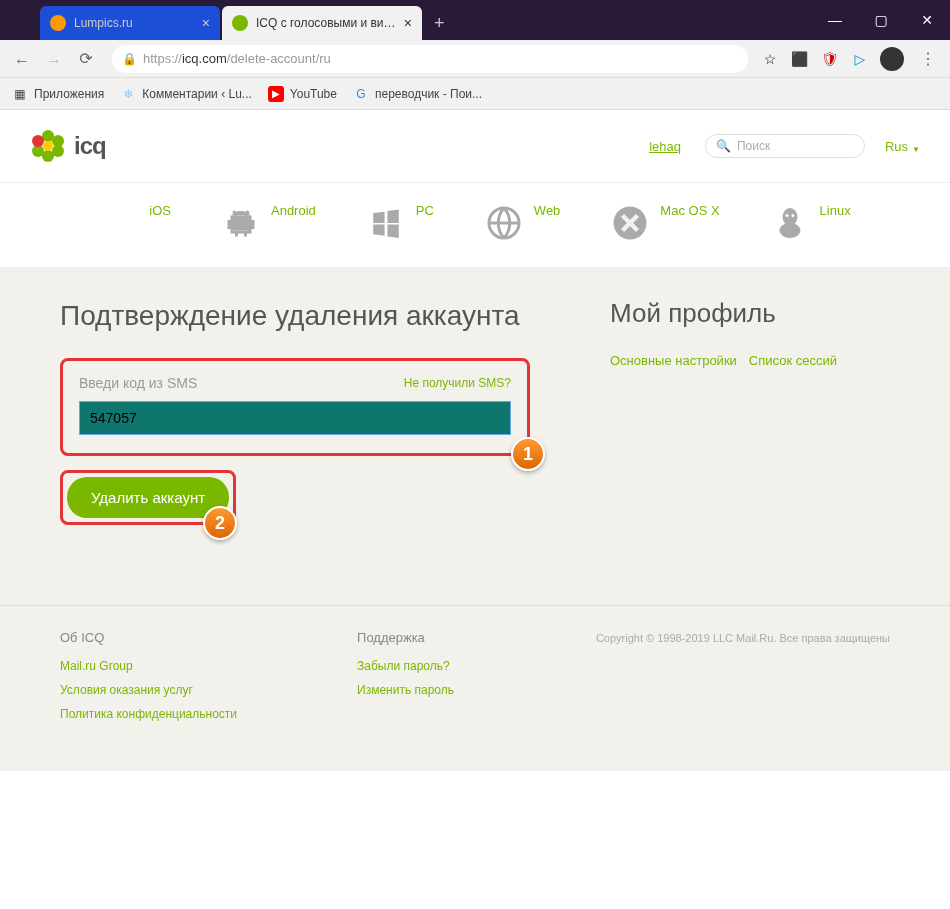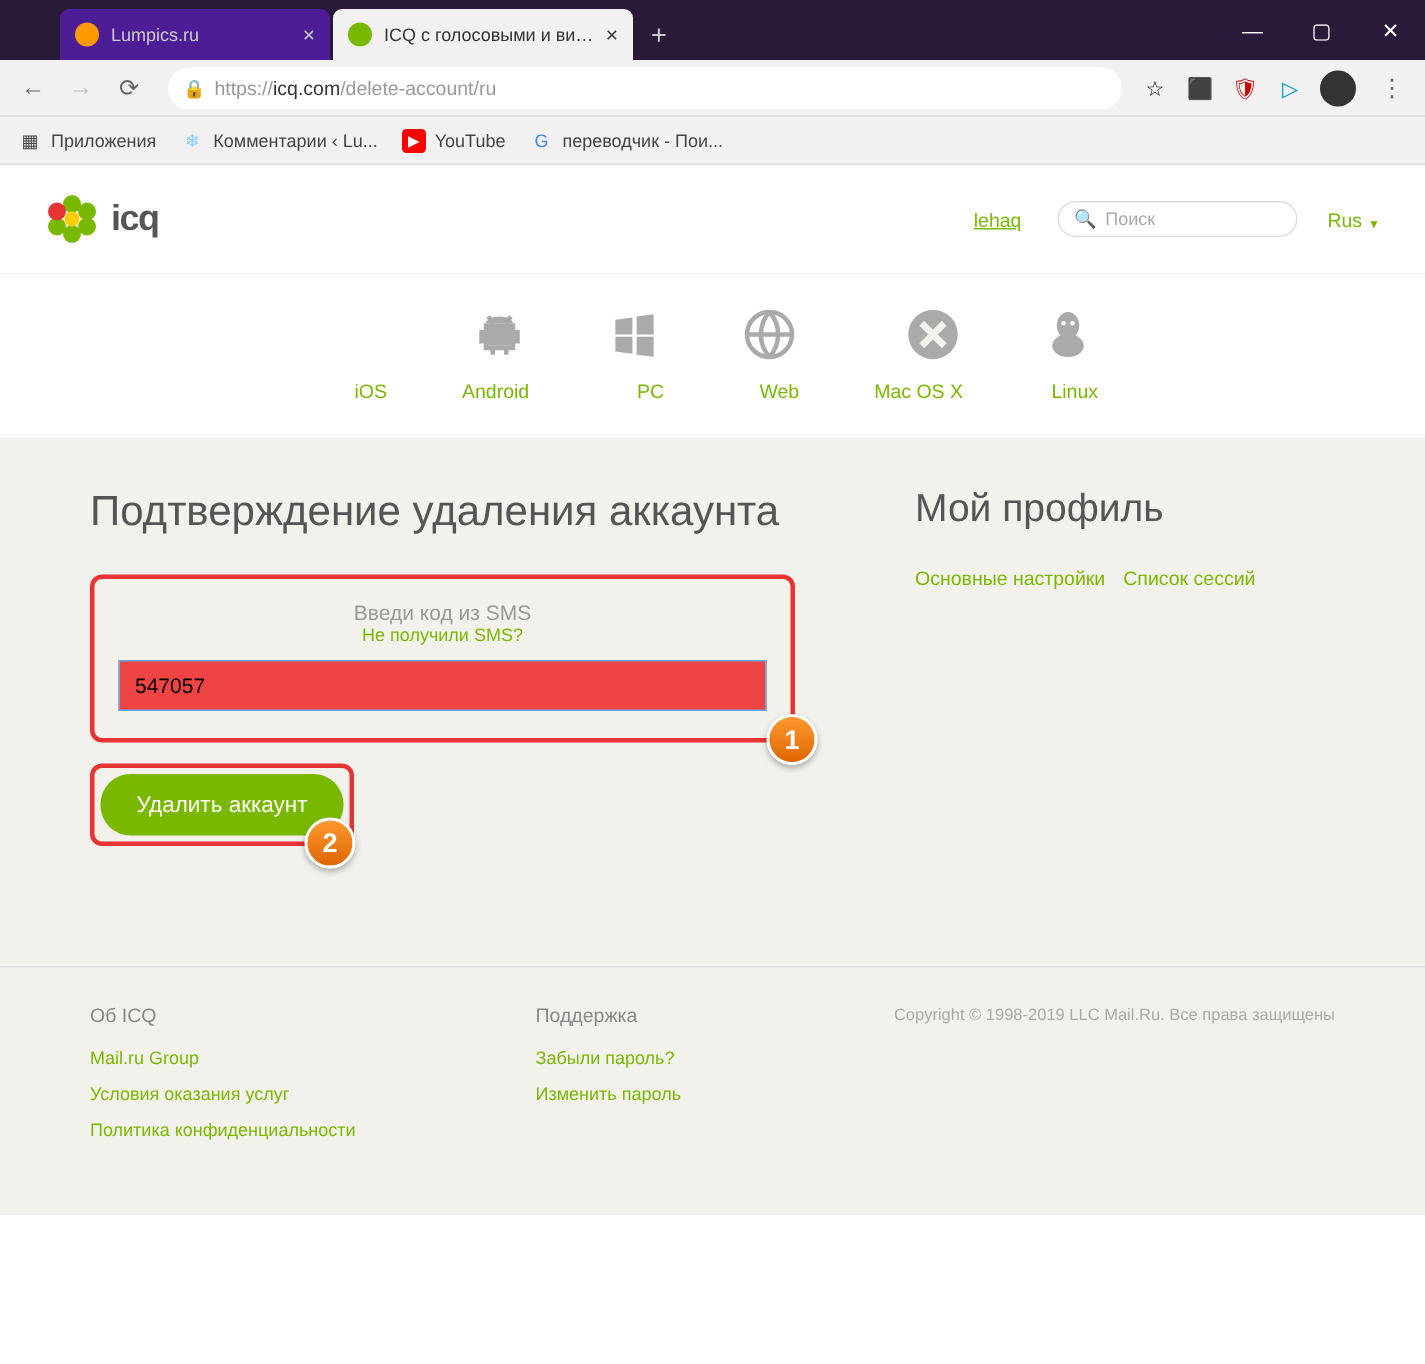--- a/index.html
+++ b/index.html
@@ -8,7 +8,7 @@
 
 .browser-title { background: #2a1a3a; height: 40px; display: flex; align-items: flex-end; padding-left: 40px; }
 .tab { height: 34px; display: flex; align-items: center; padding: 0 10px; font-size: 12px; color: #ccc; border-radius: 6px 6px 0 0; margin-right: 2px; position: relative; min-width: 180px; max-width: 200px; }
-.tab.inactive { background: #4c1d95; }
+.tab.inactive { background: #1d4ed8; }
 .tab.active { background: #f1f1f1; color: #333; }
 .tab-favicon { width: 16px; height: 16px; margin-right: 8px; border-radius: 50%; flex-shrink: 0; }
 .tab-title { white-space: nowrap; overflow: hidden; text-overflow: ellipsis; flex: 1; }

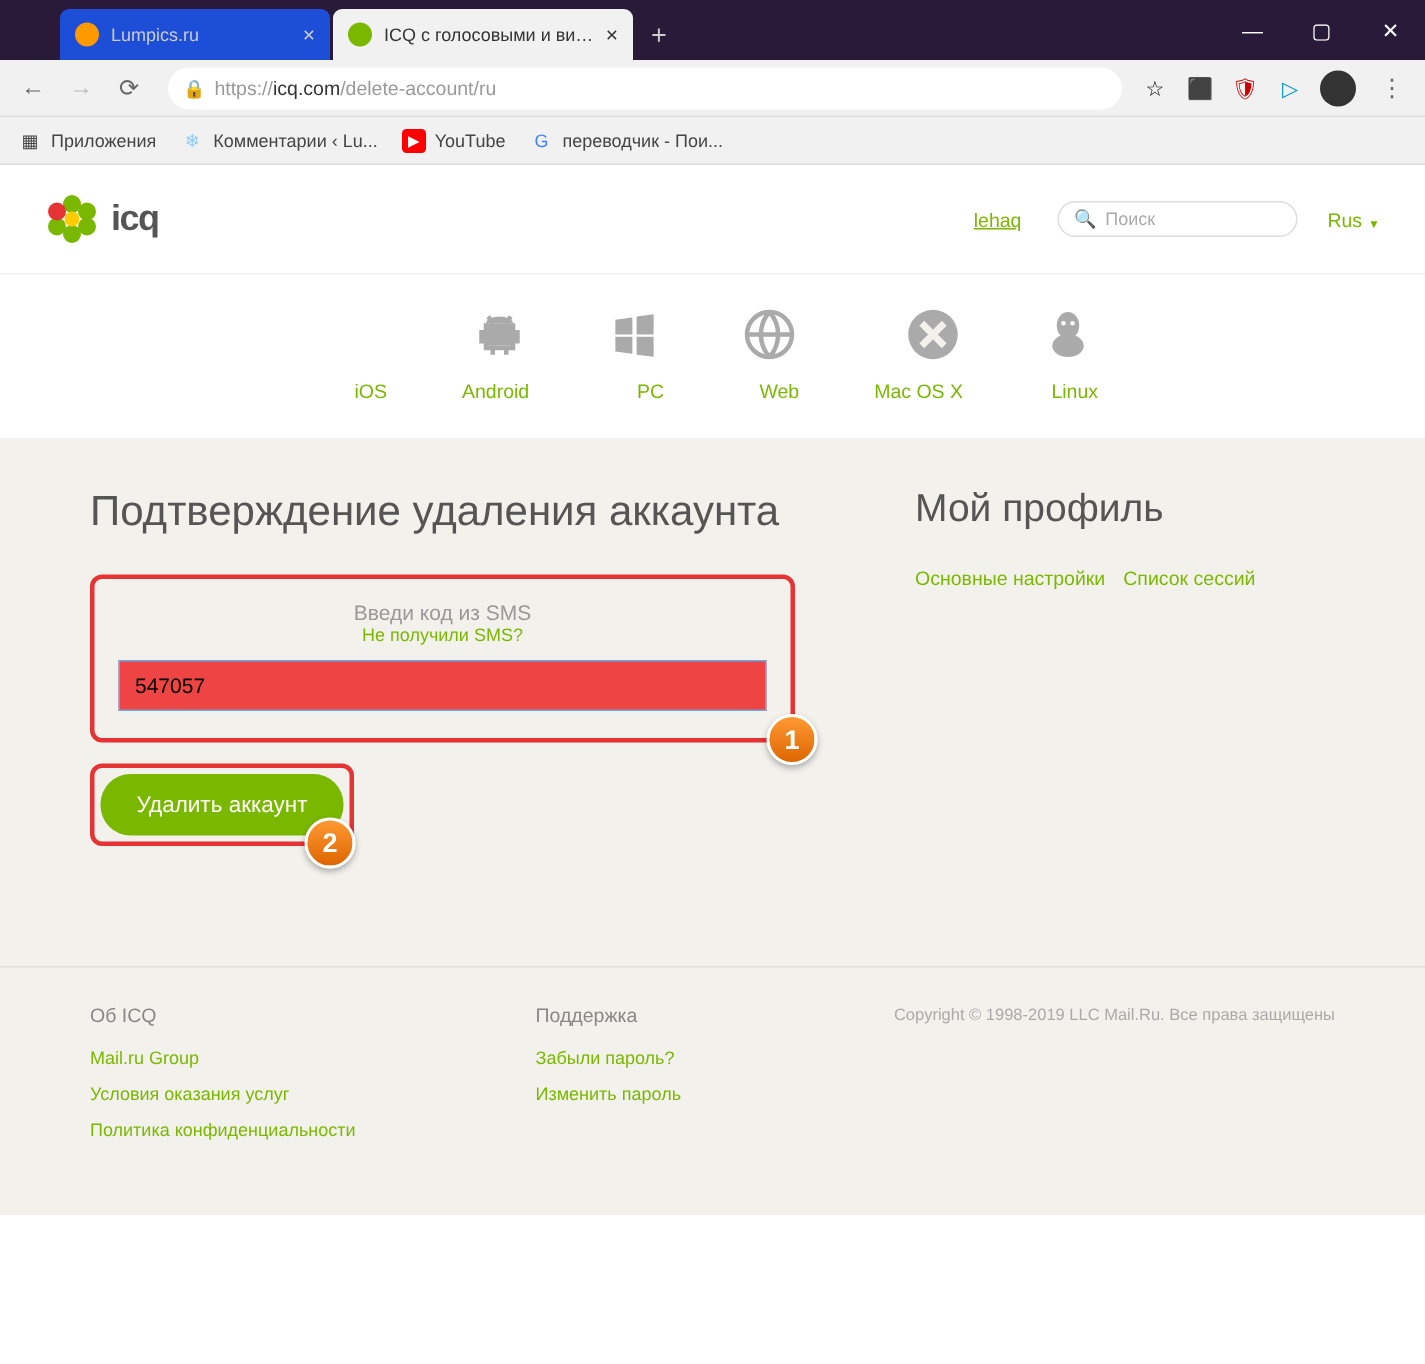--- a/index.html
+++ b/index.html
@@ -45,7 +45,7 @@
 .lang-select { margin-left: 20px; color: #7ab800; font-size: 13px; display: flex; align-items: flex-end; gap: 4px; }
 
 .platforms { background: #fff; display: flex; justify-content: center; gap: 50px; padding: 20px 0 24px; border-bottom: 1px solid #eee; }
-.platform { display: flex; flex-direction: column; align-items: flex-end; gap: 10px; color: #999; }
+.platform { display: flex; flex-direction: row; align-items: flex-start; gap: 10px; color: #999; }
 .platform-icon { width: 40px; height: 40px; display: flex; align-items: center; justify-content: center; font-size: 36px; color: #aaa; }
 .platform-label { font-size: 13px; color: #7ab800; }
 

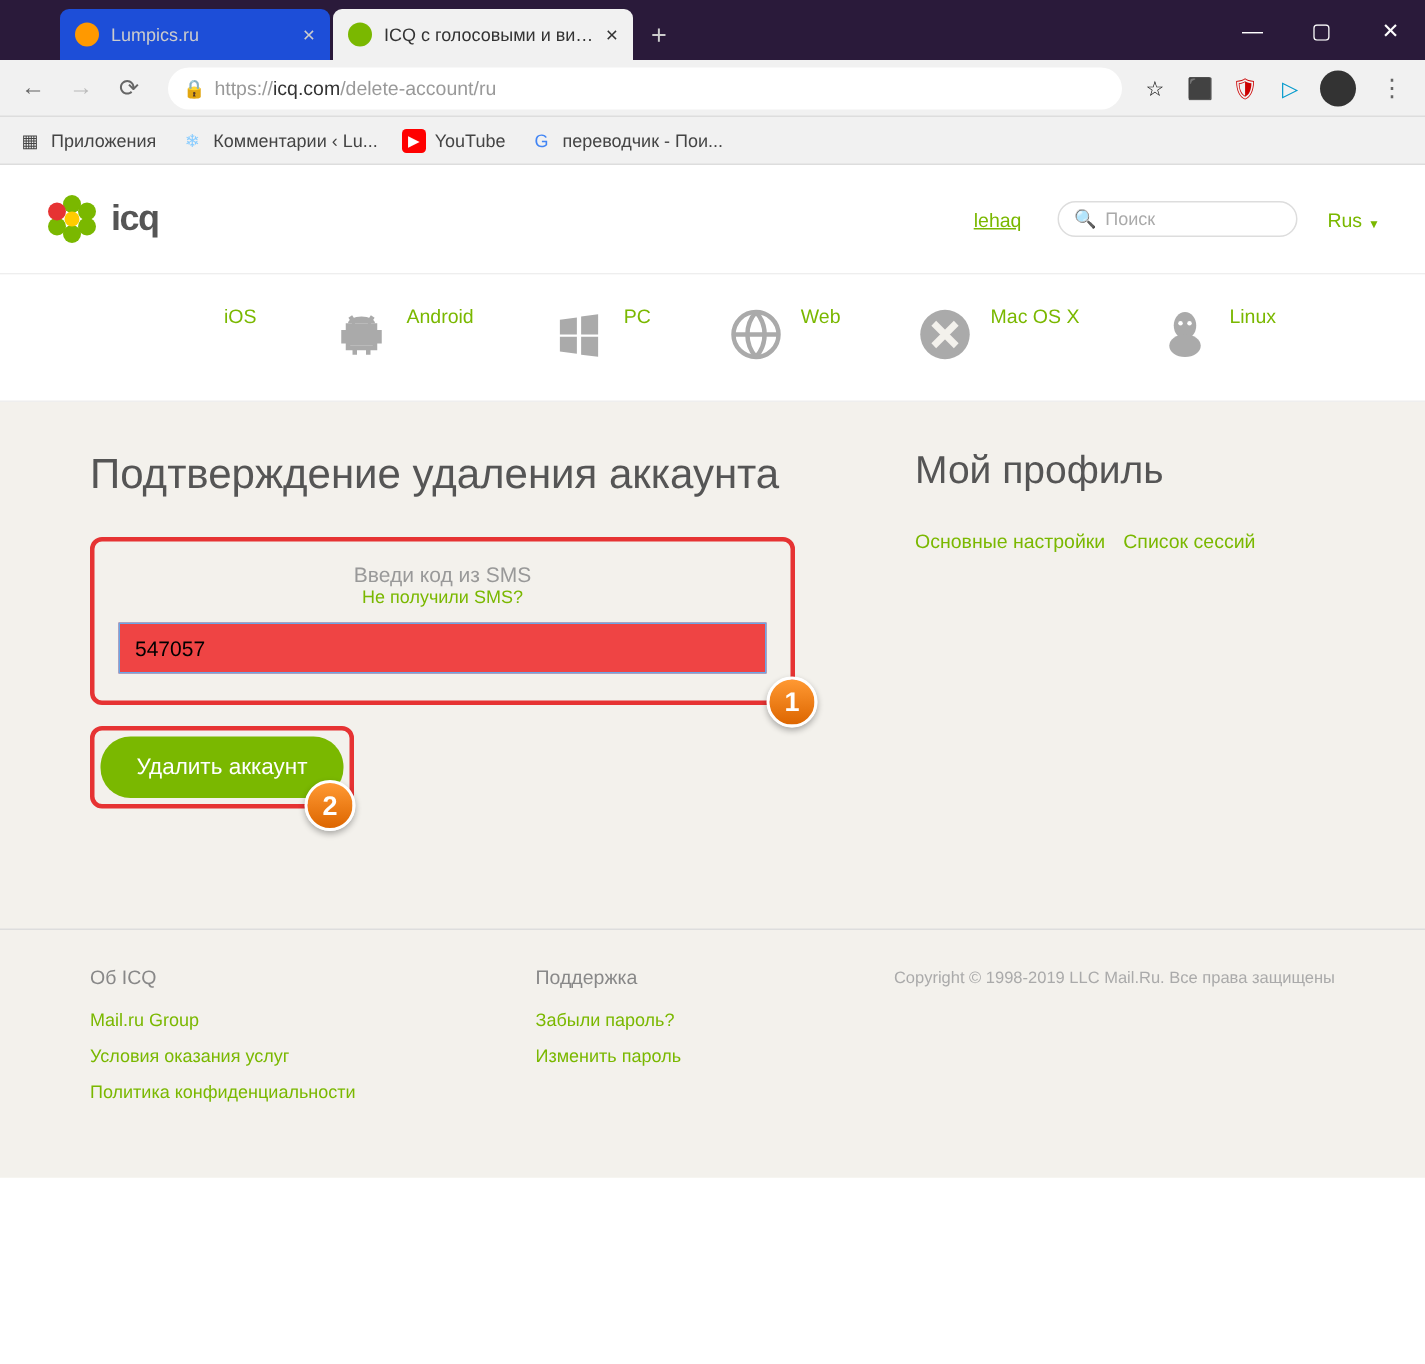--- a/index.html
+++ b/index.html
@@ -57,7 +57,7 @@
 
 .form-section { position: relative; }
 .annotation-box-1 { border: 3px solid #e63333; border-radius: 8px; padding: 14px 16px 18px; margin-bottom: 14px; position: relative; }
-.label-row { display: flex; justify-content: space-between; align-items: center; margin-bottom: 10px; flex-direction: column; }
+.label-row { display: flex; justify-content: space-between; align-items: center; margin-bottom: 10px; }
 .field-label { color: #999; font-size: 14px; }
 .sms-link { color: #7ab800; font-size: 12px; }
 .code-input { width: 100%; border: 1px solid #6aa7e8; padding: 8px 10px; font-size: 14px; outline: none; background: #ef4444; }

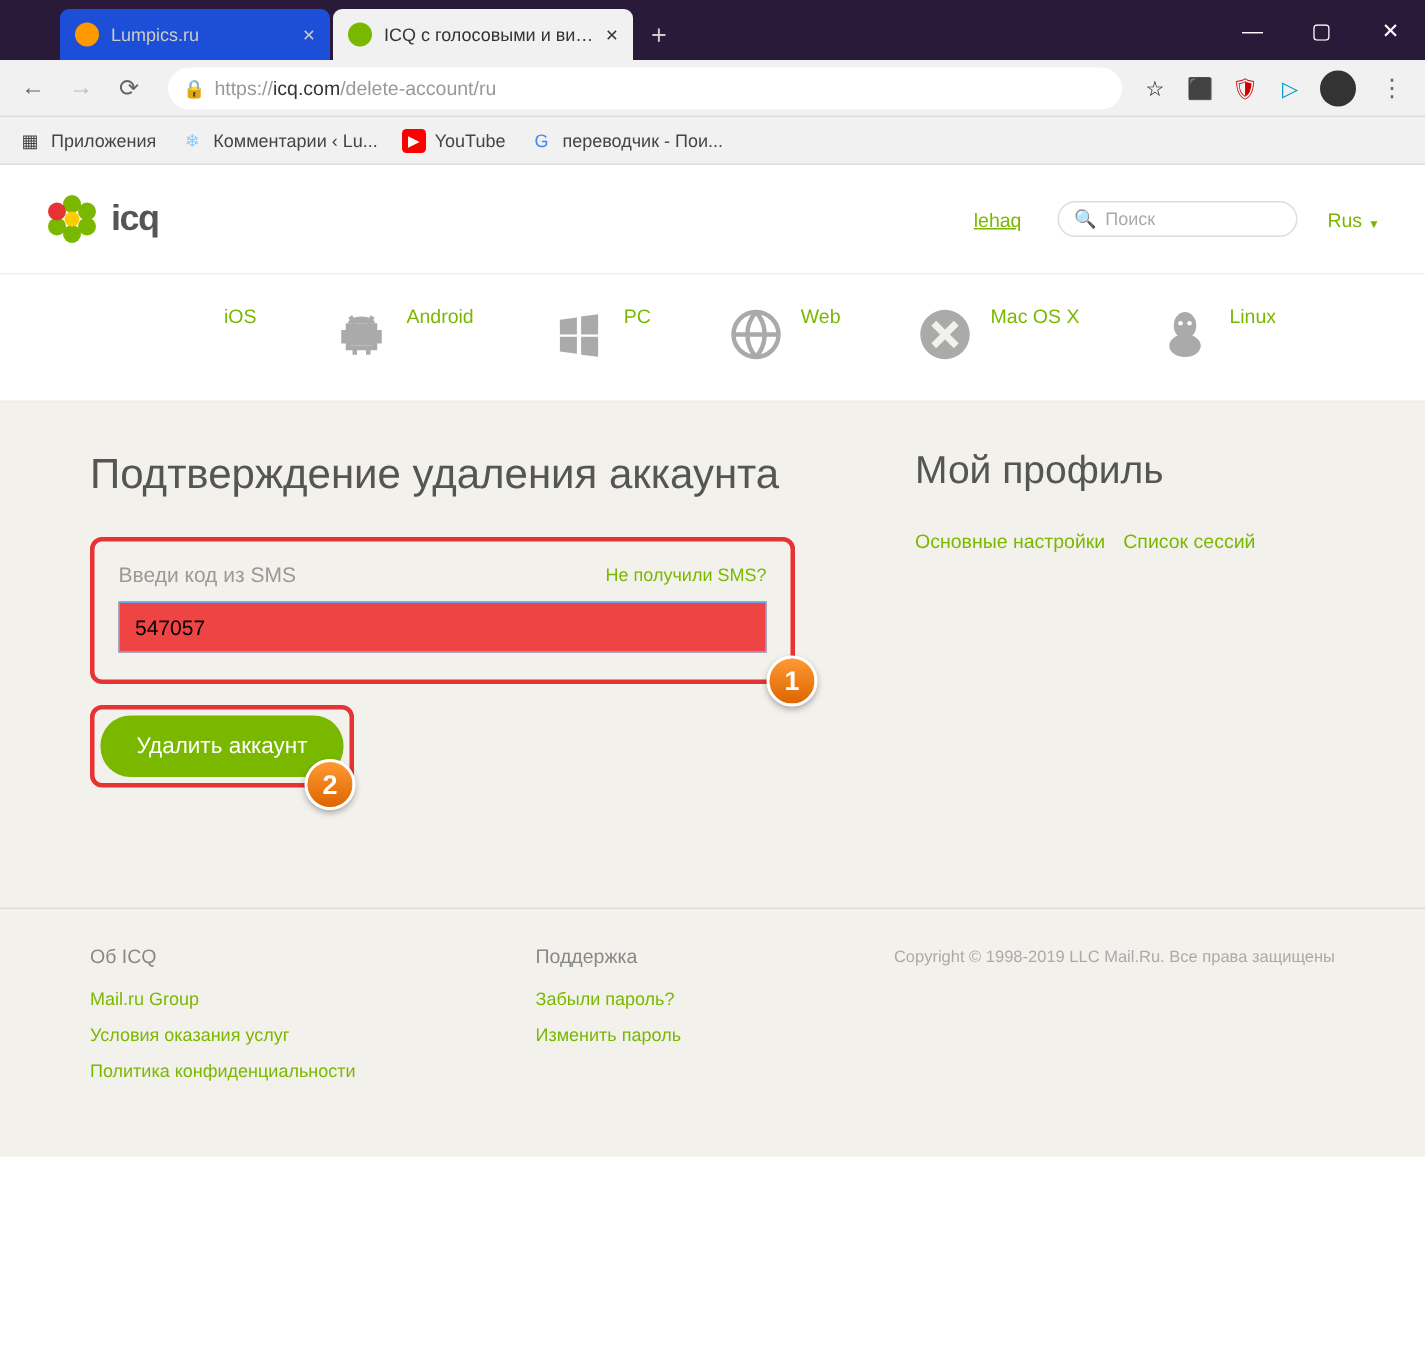--- a/index.html
+++ b/index.html
@@ -60,7 +60,7 @@
 .label-row { display: flex; justify-content: space-between; align-items: center; margin-bottom: 10px; }
 .field-label { color: #999; font-size: 14px; }
 .sms-link { color: #7ab800; font-size: 12px; }
-.code-input { width: 100%; border: 1px solid #6aa7e8; padding: 8px 10px; font-size: 14px; outline: none; background: #ef4444; }
+.code-input { width: 100%; border: 1px solid #6aa7e8; padding: 8px 10px; font-size: 14px; outline: none; background: #0f766e; }
 
 .annotation-box-2 { border: 3px solid #e63333; border-radius: 8px; padding: 4px; display: inline-block; position: relative; }
 .delete-btn { background: #7ab800; color: #fff; border: none; border-radius: 20px; padding: 12px 24px; font-size: 15px; cursor: pointer; }

